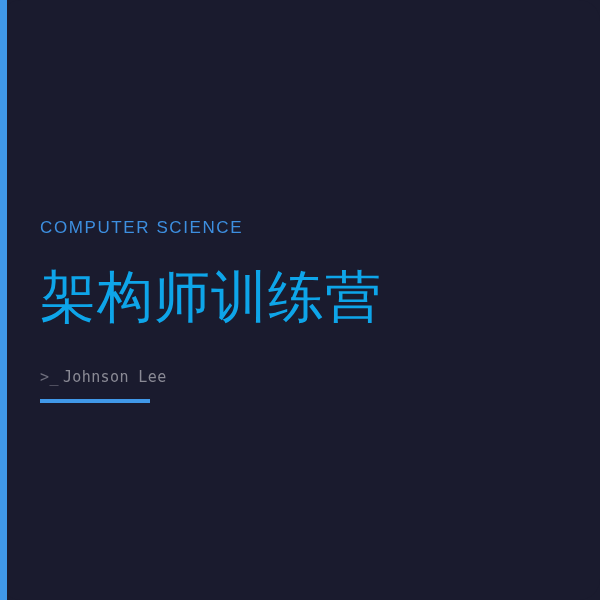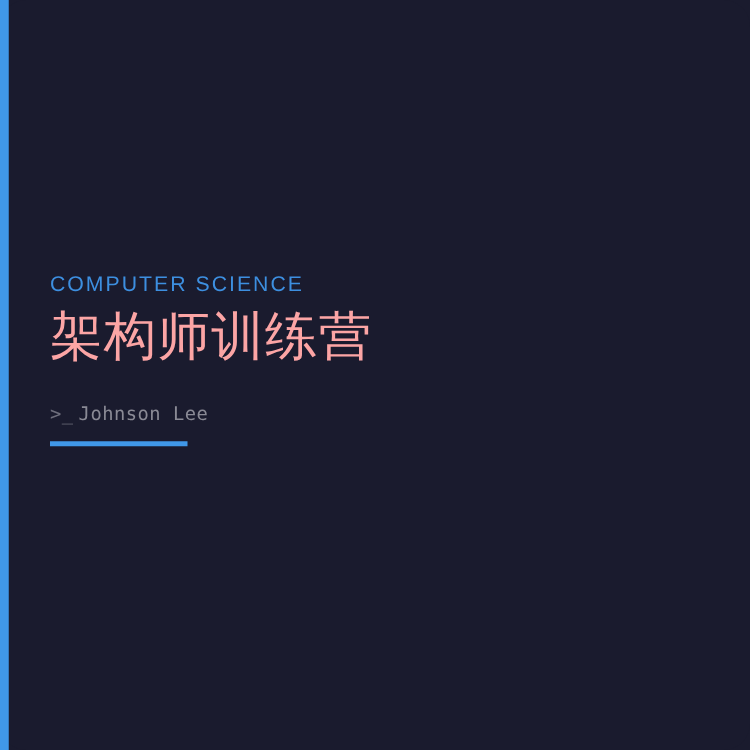--- a/index.html
+++ b/index.html
@@ -54,12 +54,12 @@
   }
 
   #title {
-    margin-top: 6px;
+    margin-top: 26px;
     font-family: "DejaVu Sans", "Liberation Sans", sans-serif;
-    font-size: 42px;
+    font-size: 56px;
     font-weight: 400;
     letter-spacing: 1px;
-    color: #fca5a5;
+    color: #0ea5e9;
     line-height: 1.18;
     white-space: nowrap;
   }

